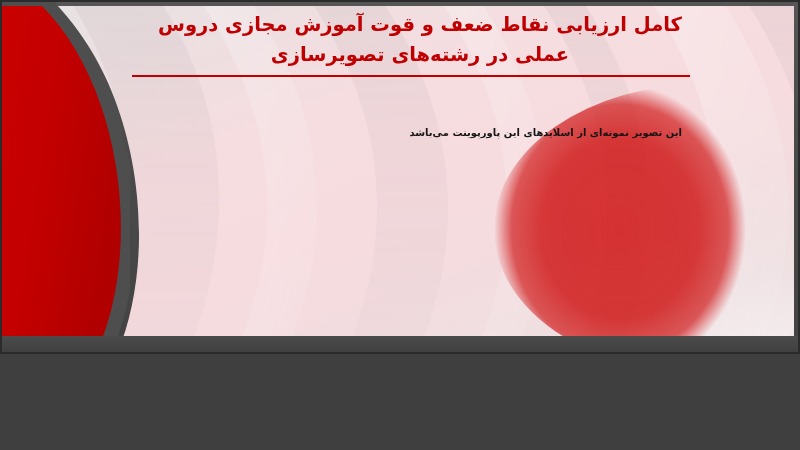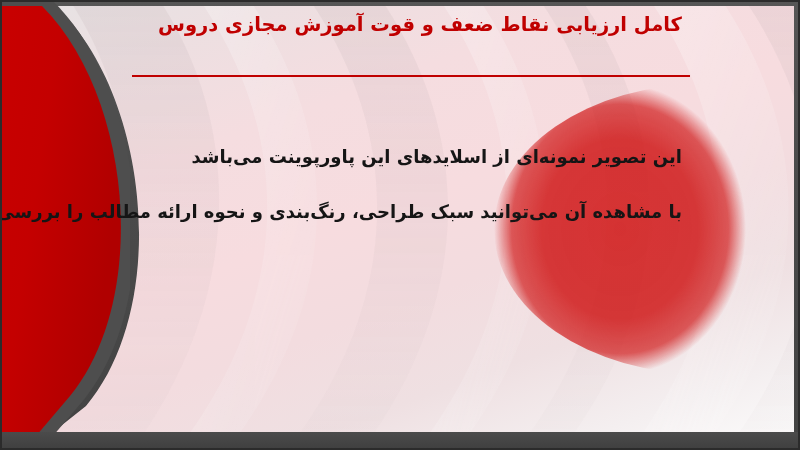--- a/index.html
+++ b/index.html
@@ -18,7 +18,7 @@
   .slide {
     position: relative;
     width: 800px;
-    height: 450px;
+    height: 354px;
     background: #4a4a4a;
     overflow: hidden;
   }

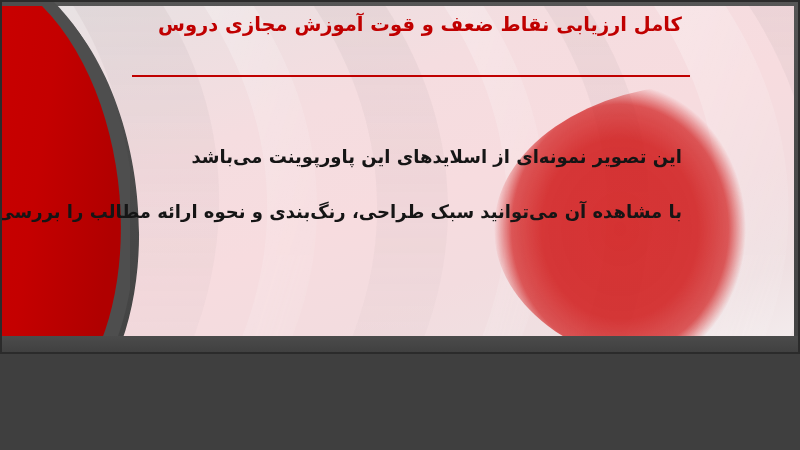--- a/index.html
+++ b/index.html
@@ -219,6 +219,7 @@
 
   <div class="title-block">
     <div class="title-line">کامل ارزیابی نقاط ضعف و قوت آموزش مجازی دروس</div>
+    <div class="title-line">عملی در رشته‌های تصویرسازی</div>
   </div>
   <div class="title-rule"></div>
 

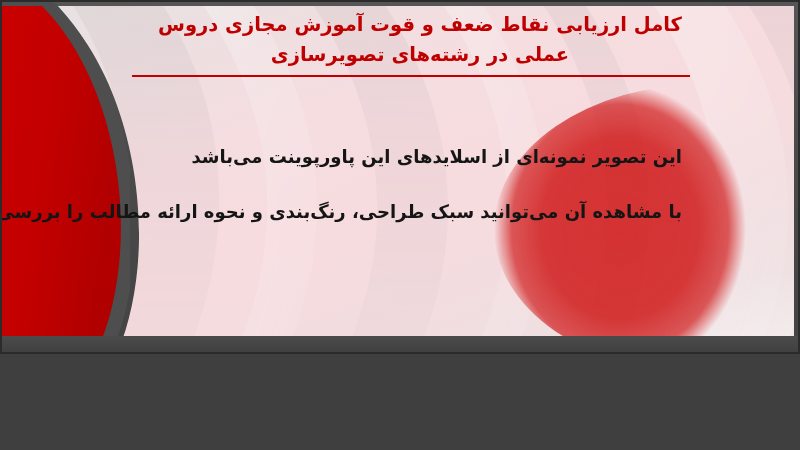--- a/index.html
+++ b/index.html
@@ -148,11 +148,10 @@
   }
   .body-line {
     color: #151515;
-    font-size: 18px;
+    font-size: 10px;
     font-weight: 700;
     line-height: 2.28;
     white-space: nowrap;
-    margin-top: 14px;
   }
 
   

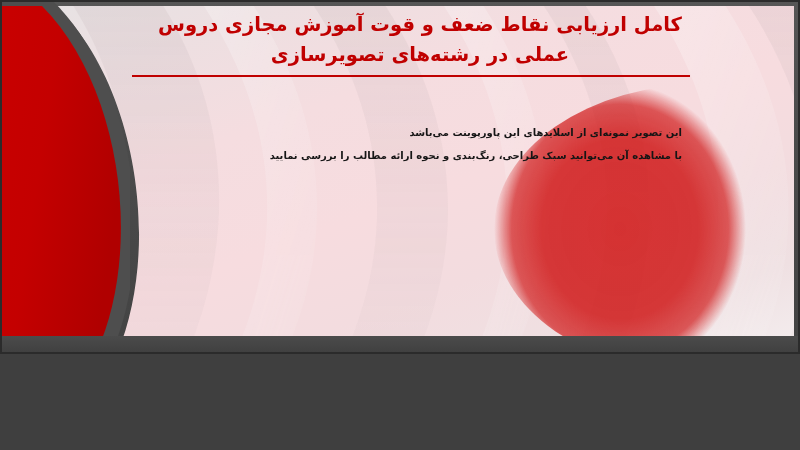--- a/index.html
+++ b/index.html
@@ -224,7 +224,6 @@
 
   <div class="body-block">
     <div class="body-line">این تصویر نمونه‌ای از اسلایدهای این پاورپوینت می‌باشد</div>
-    <div class="body-line">با مشاهده آن می‌توانید سبک طراحی، رنگ‌بندی و نحوه ارائه مطالب را بررسی نمایید</div>
   </div>
 
   <div class="bottom-strip"></div>

